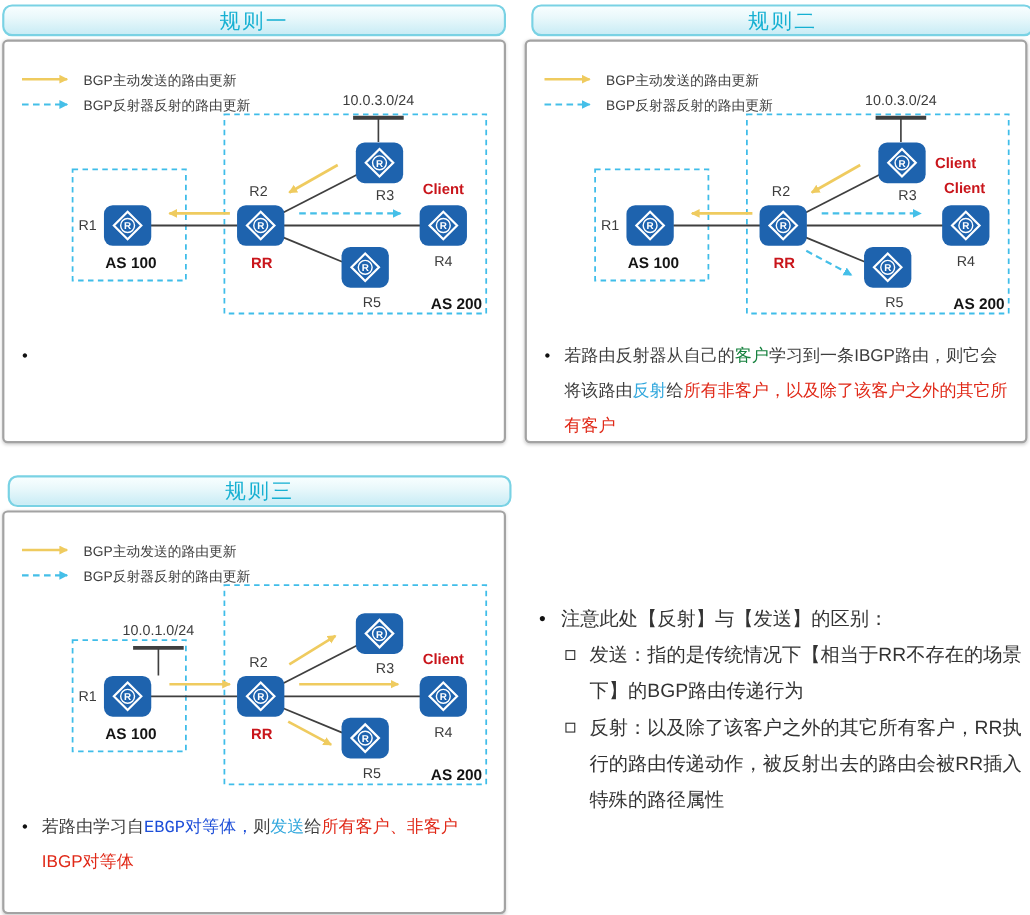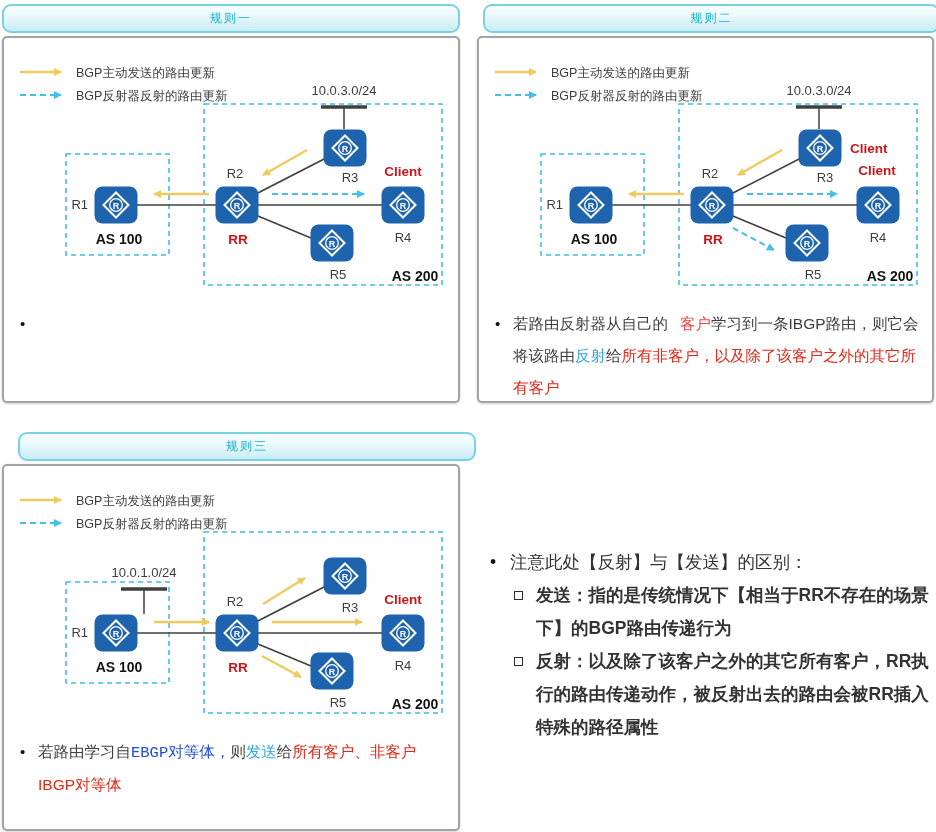--- a/index.html
+++ b/index.html
@@ -10,7 +10,7 @@
   .title-bar { position:absolute; height:29px; border:2px solid #79d2e4; border-radius:9px;
                background:linear-gradient(#f8feff, #e9f8fb 40%, #c9ecf5);
                display:flex; align-items:center; justify-content:center;
-               font-size:12px; letter-spacing:2px; color:#16b0d2; }
+               font-size:19px; letter-spacing:2px; color:#16b0d2; }
   .content-box { position:absolute; height:367px; border:2px solid #a3a3a3; border-radius:5px;
                  background:#fff; box-shadow:0 1px 3px rgba(0,0,0,.18); overflow:hidden; }
 

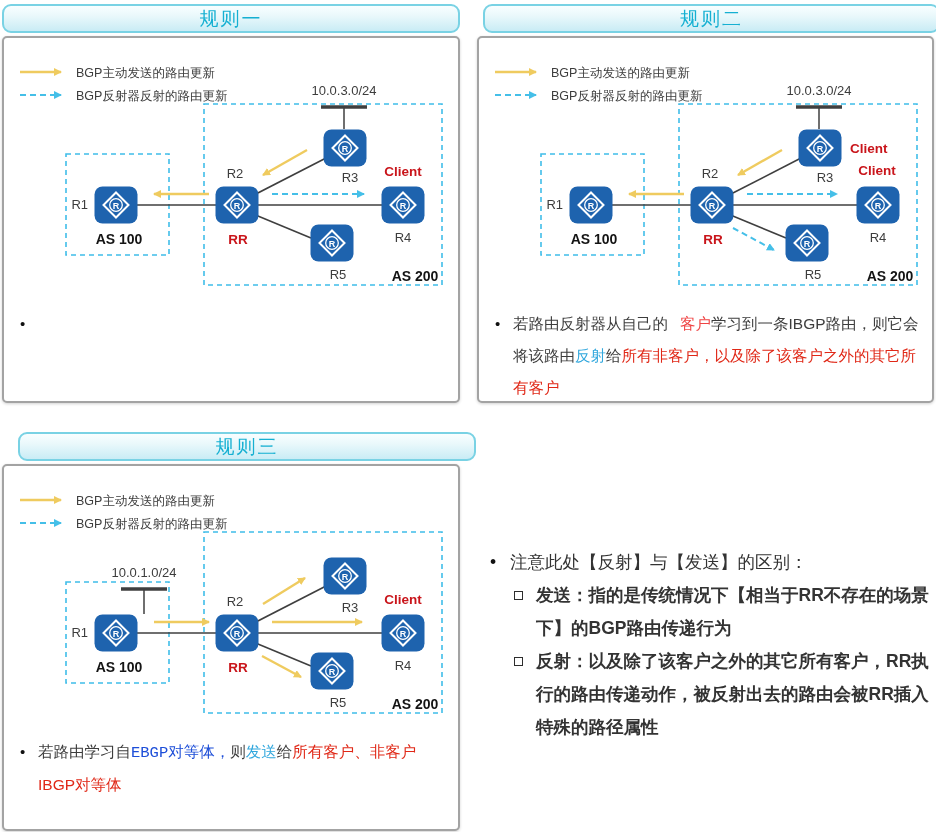--- a/index.html
+++ b/index.html
@@ -176,7 +176,7 @@
 
     <div class="bullet">
       <span class="mark">•</span>
-      <div class="btext"><span style="color: rgb(61, 61, 61);">若路由反射器从自己的</span><span style="color: #ef4444; margin-left: 12px;">客户</span><span style="color: rgb(61, 61, 61);">学习到一条IBGP路由，则它会将该路由</span><span style="color: rgb(49, 167, 221);">反射</span><span style="color: rgb(61, 61, 61);">给</span><span style="color: rgb(224, 40, 23);">所有非客户，以及除了该客户之外的其它所有客户</span></div>
+      <div class="btext"><span style="color: rgb(61, 61, 61);">若路由反射器从自己的</span><span style="color: #15803d;">客户</span><span style="color: rgb(61, 61, 61);">学习到一条IBGP路由，则它会将该路由</span><span style="color: rgb(49, 167, 221);">反射</span><span style="color: rgb(61, 61, 61);">给</span><span style="color: rgb(224, 40, 23);">所有非客户，以及除了该客户之外的其它所有客户</span></div>
     </div>
   </div>
 

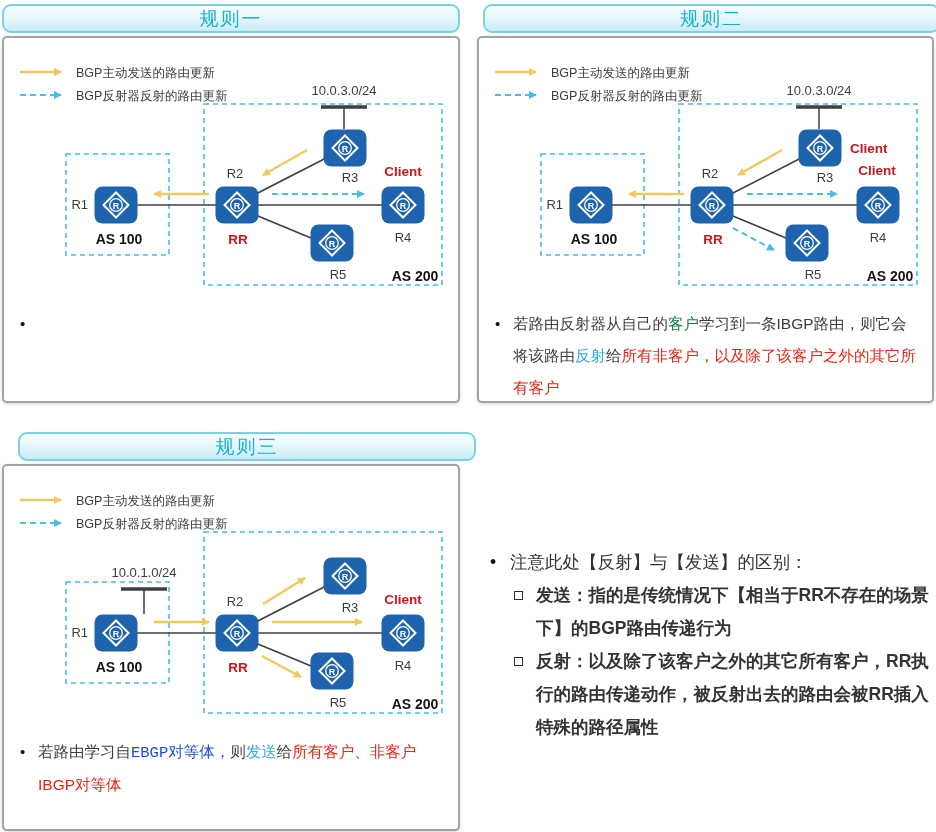--- a/index.html
+++ b/index.html
@@ -180,7 +180,7 @@
     </div>
   </div>
 
-  <div class="title-bar" style="left:18px;top:432px;width:458px">规则三</div>
+  <div class="title-bar" style="left:7px;top:432px;width:458px">规则三</div>
 
   <div class="content-box" style="left:2px;top:464px;width:458px">
     <svg class="diag" width="454" height="262" viewBox="0 0 454 262">

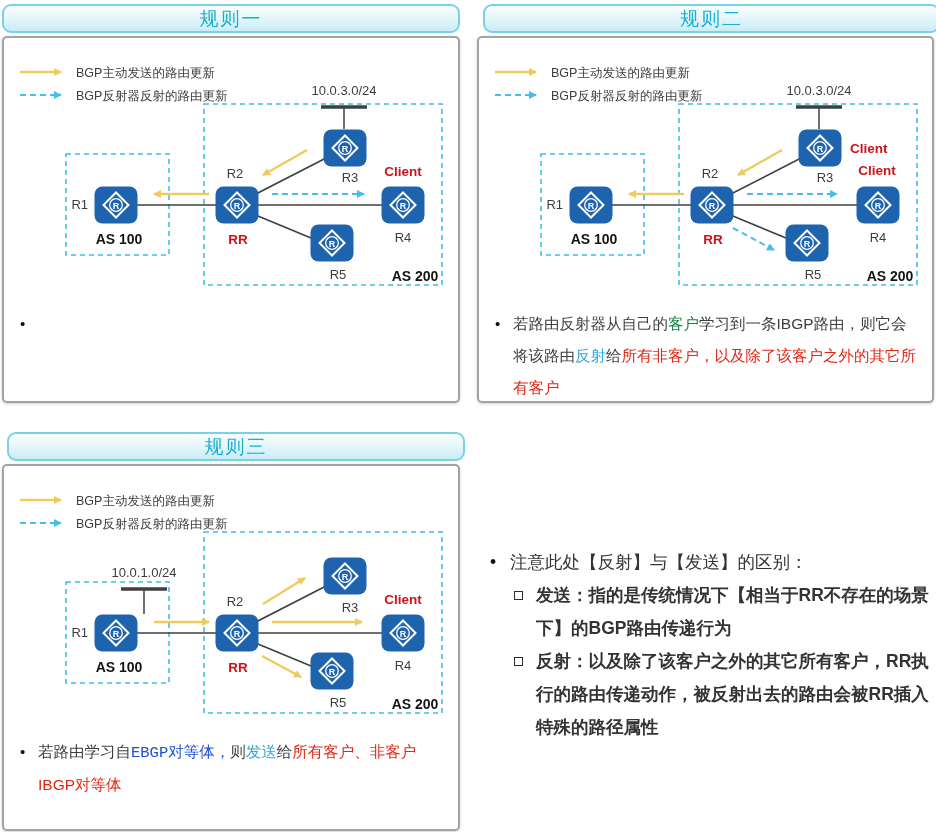--- a/index.html
+++ b/index.html
@@ -43,7 +43,7 @@
            font-size:17.5px; line-height:33px; color:#333; }
   .note-head { display:flex; }
   .note-head .ndot { width:28px; flex:none; padding-left:8px; color:#111; }
-  .note-item { display:flex; padding-left:30px;font-weight:bold; }
+  .note-item { display:flex; padding-left:30px; }
   .note-item .nsq { flex:none; width:9px; height:9px; border:1.5px solid #2d2d2d;
                     margin:12px 13px 0 2px; }
   .note-item .ntext { flex:1; }

